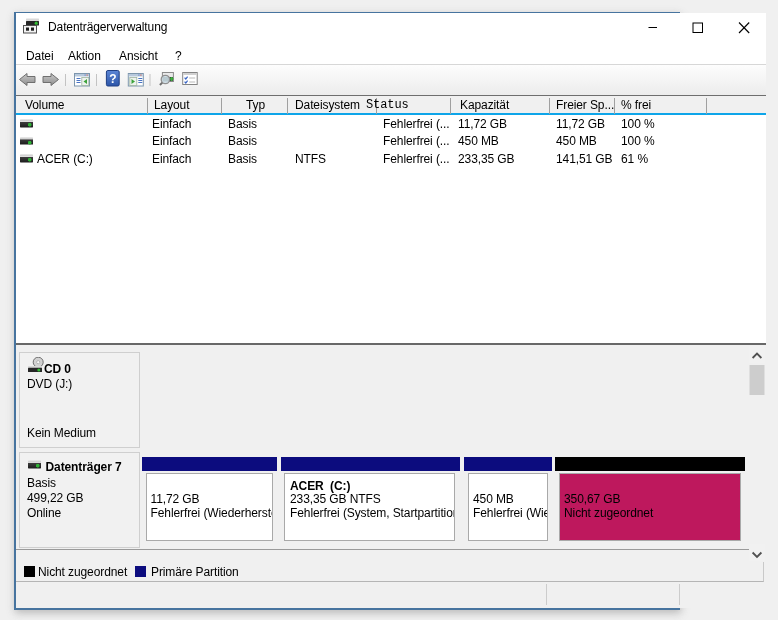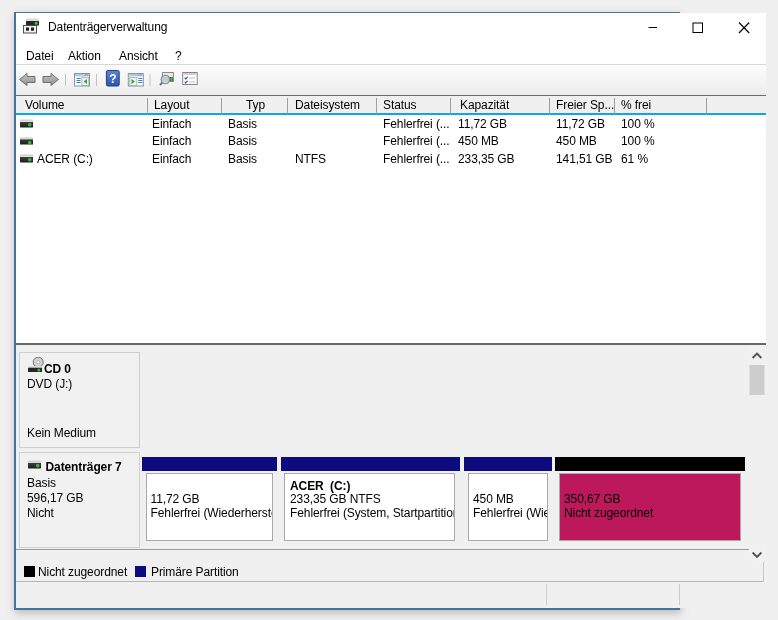--- a/index.html
+++ b/index.html
@@ -128,7 +128,7 @@
     <div class="t" style="left:138px;top:2px;">Layout</div>
     <div class="t" style="left:212px;top:2px;margin-left:18px;">Typ</div>
     <div class="t" style="left:279px;top:2px;">Dateisystem</div>
-    <div class="t" style="left:367px;top:2px;">Status</div>
+    <div class="t" style="left:350px;top:2px;font-family:Liberation Mono, monospace;">Status</div>
     <div class="t" style="left:444px;top:2px;">Kapazität</div>
     <div class="t" style="left:540px;top:2px;">Freier Sp...</div>
     <div class="t" style="left:605px;top:2px;">% frei</div>

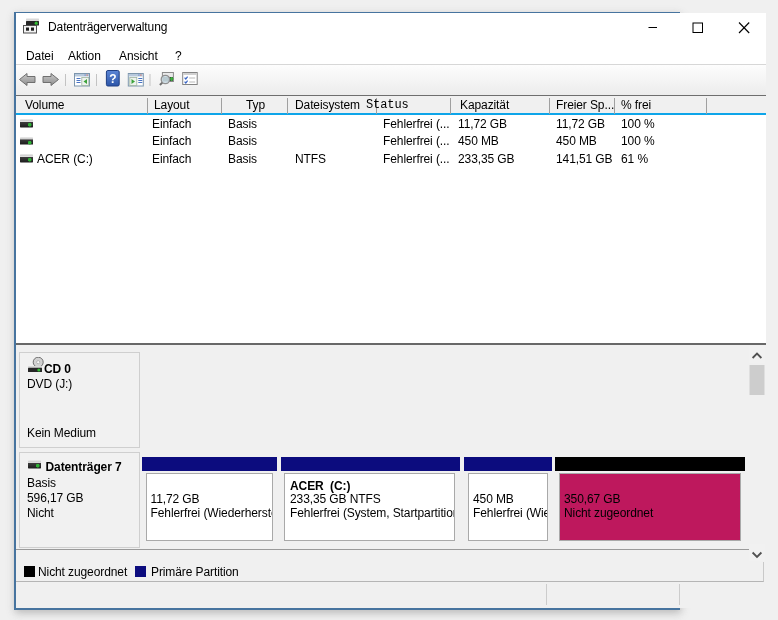--- a/index.html
+++ b/index.html
@@ -182,7 +182,7 @@
   <div class="abs volico" style="left:12px;top:447px;"></div>
   <div class="t b" style="left:29.5px;top:447px;">Datenträger 7</div>
   <div class="t" style="left:11px;top:463px;">Basis</div>
-  <div class="t" style="left:11px;top:478px;">596,17 GB</div>
+  <div class="t" style="left:11px;top:478px;">499,22 GB</div>
   <div class="t" style="left:11px;top:493px;">Nicht</div>
 
   <div class="abs" style="left:126px;top:444px;width:135px;height:14px;background:#0c0c7e;"></div>

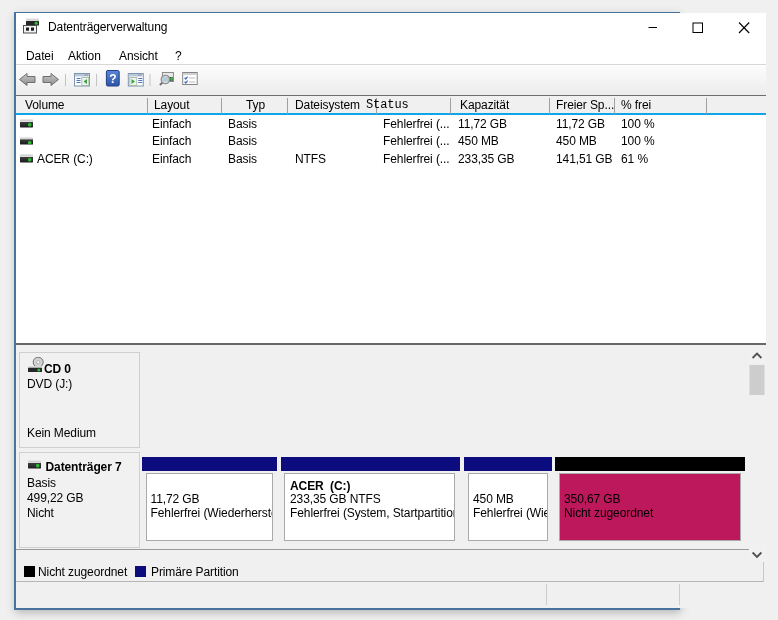--- a/index.html
+++ b/index.html
@@ -183,7 +183,7 @@
   <div class="t b" style="left:29.5px;top:447px;">Datenträger 7</div>
   <div class="t" style="left:11px;top:463px;">Basis</div>
   <div class="t" style="left:11px;top:478px;">499,22 GB</div>
-  <div class="t" style="left:11px;top:493px;">Nicht</div>
+  <div class="t" style="left:11px;top:493px;">Online</div>
 
   <div class="abs" style="left:126px;top:444px;width:135px;height:14px;background:#0c0c7e;"></div>
   <div class="abs" style="left:129.5px;top:460px;width:127px;height:68px;background:#fff;border:1px solid #a9a9a9;overflow:hidden;">

